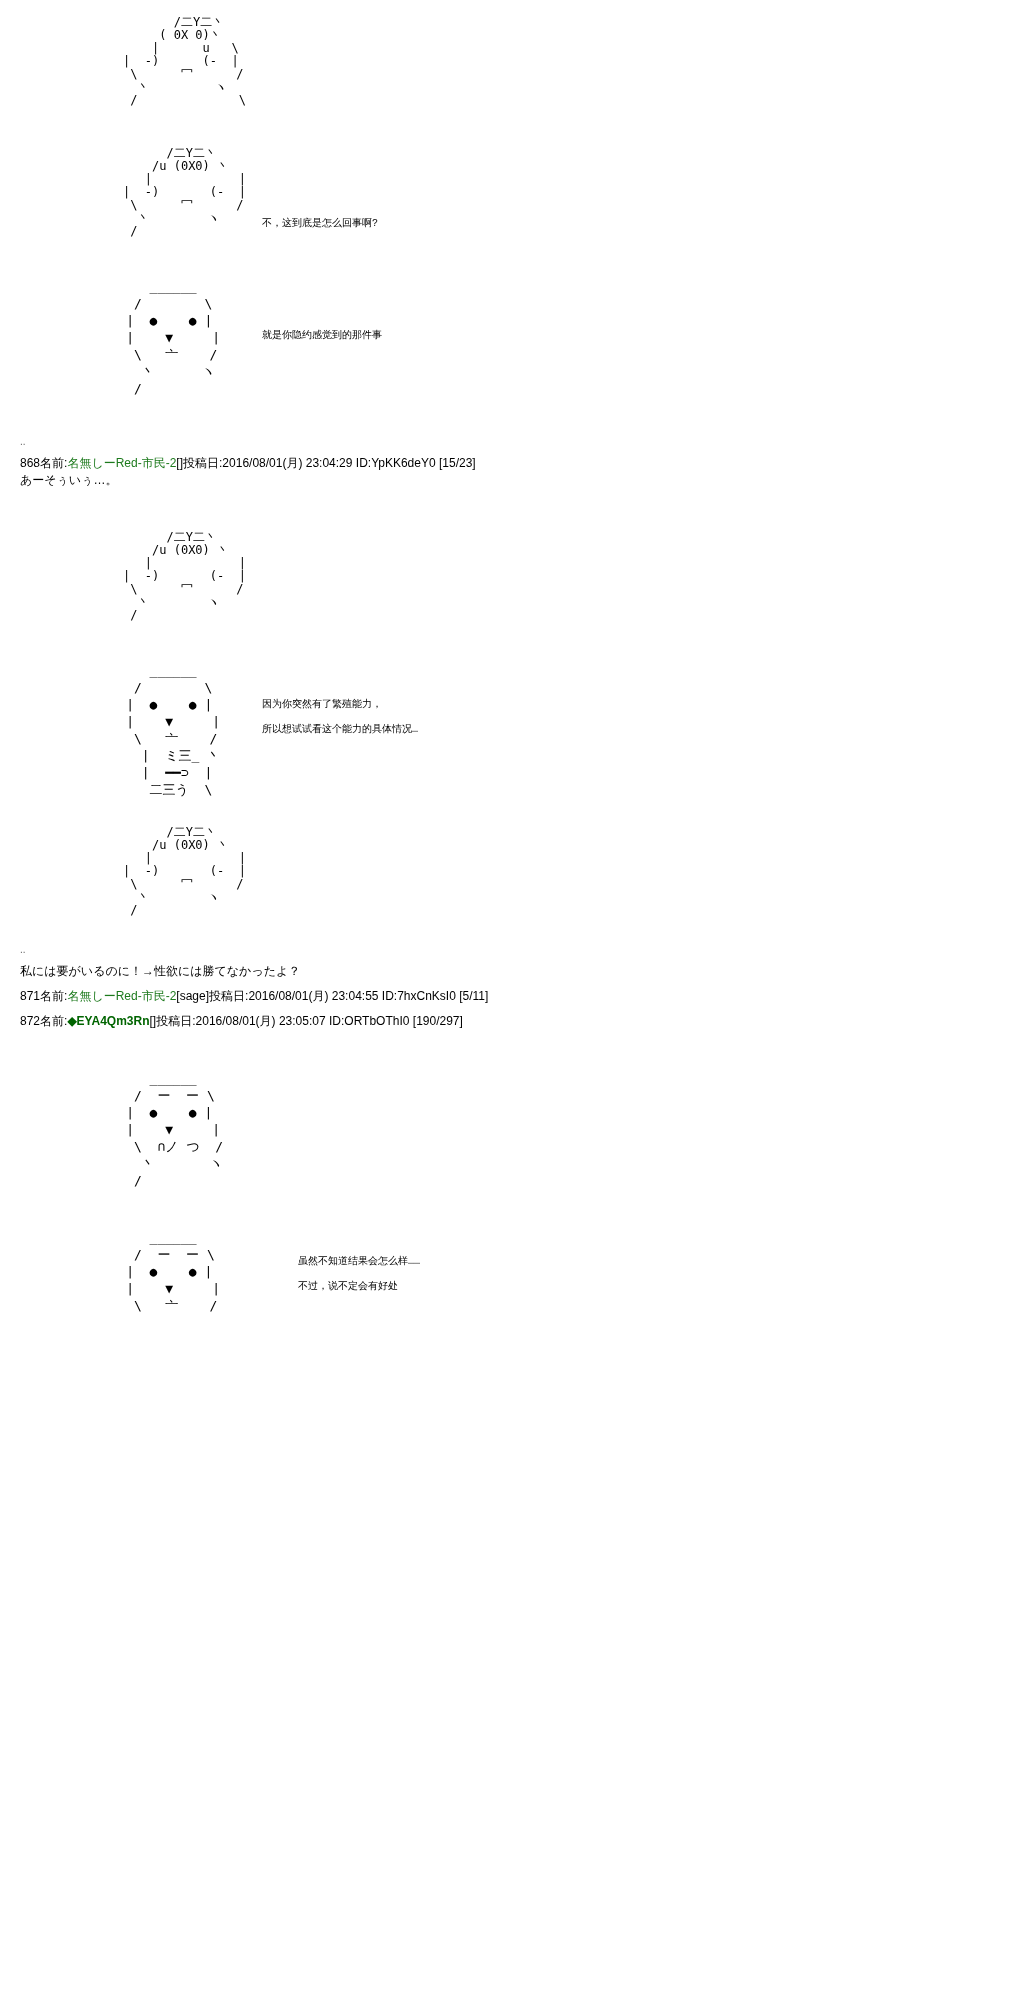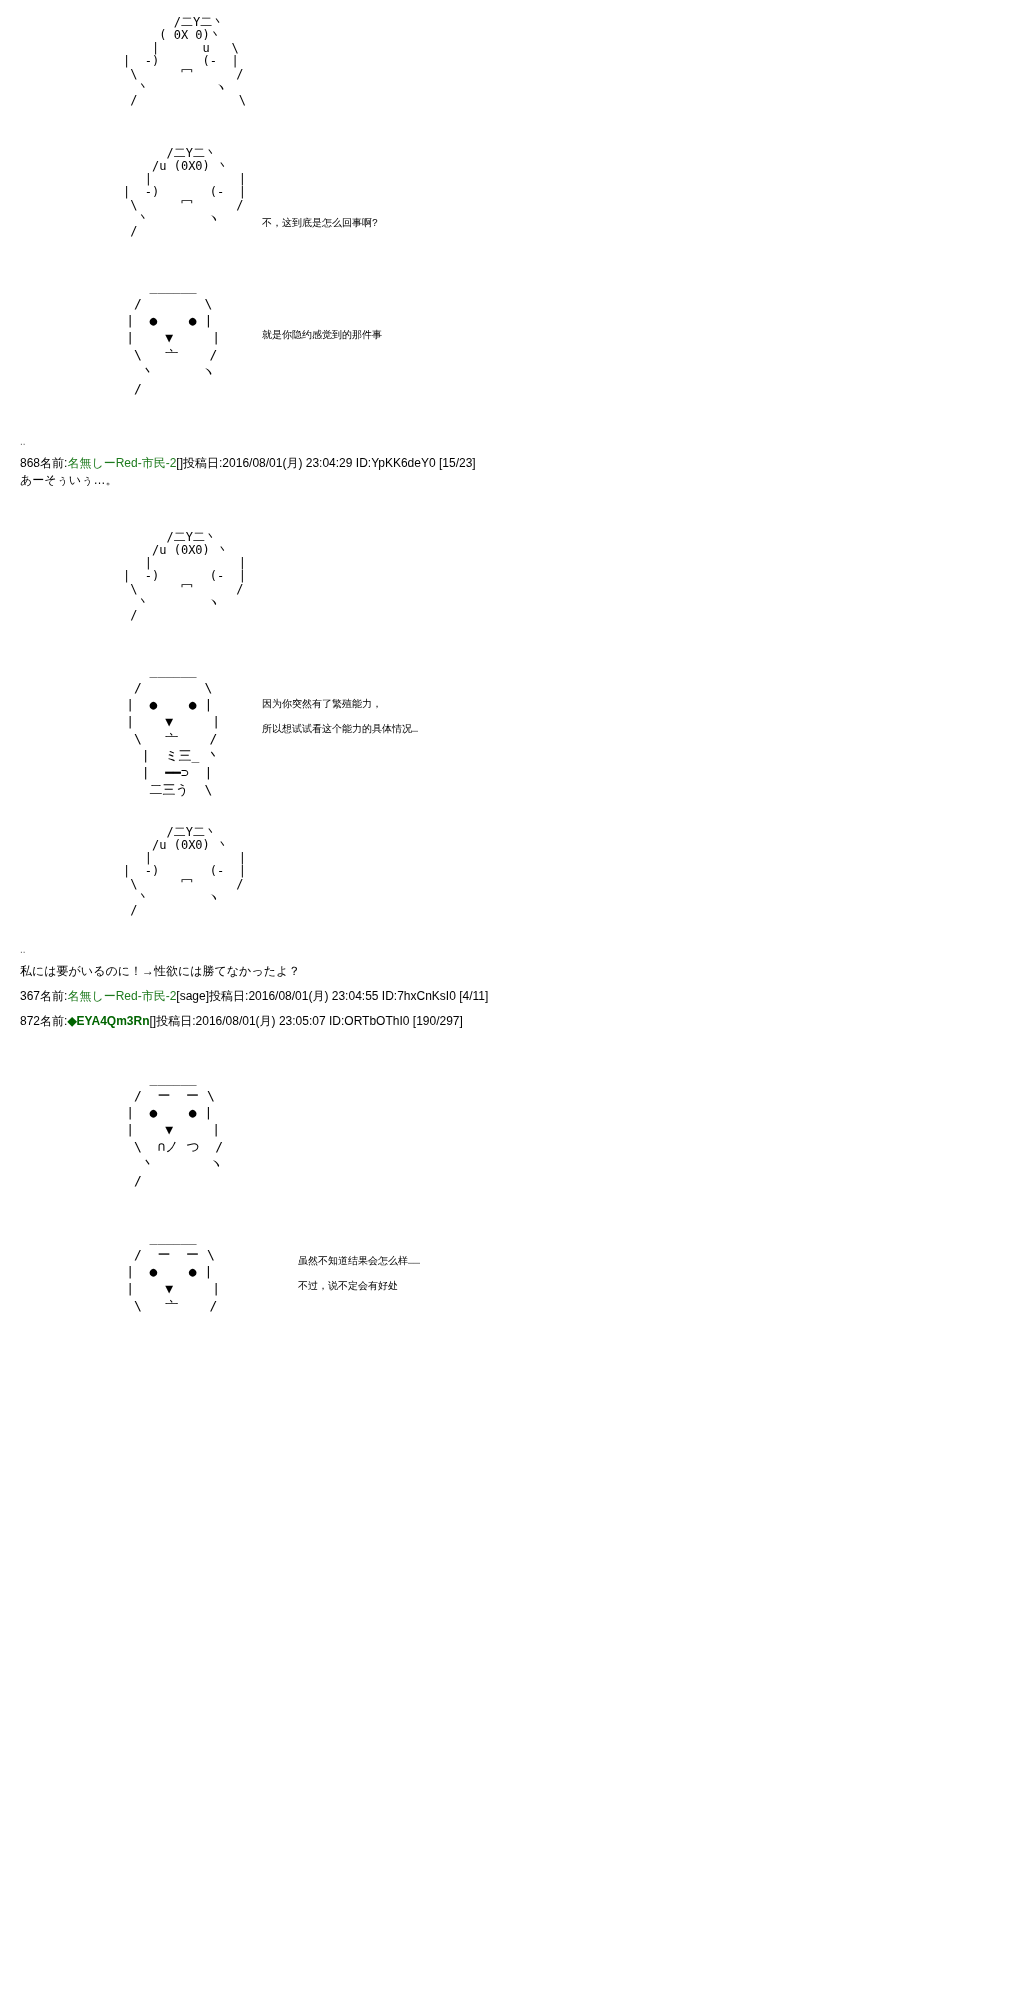--- a/index.html
+++ b/index.html
@@ -232,7 +232,7 @@
 
   <div class="post">
     <div class="post-head">
-      <span class="post-num">367</span><span class="lbl">名前:</span><span class="name-anon">名無しーRed-市民-2</span><span>[sage]</span><span class="lbl">投稿日:</span><span>2016/08/01(月) 23:04:55</span>&nbsp;<span>ID:7hxCnKsI0</span>&nbsp;<span>[4/11]</span>
+      <span class="post-num">871</span><span class="lbl">名前:</span><span class="name-anon">名無しーRed-市民-2</span><span>[sage]</span><span class="lbl">投稿日:</span><span>2016/08/01(月) 23:04:55</span>&nbsp;<span>ID:7hxCnKsI0</span>&nbsp;<span>[4/11]</span>
     </div>
   </div>
 

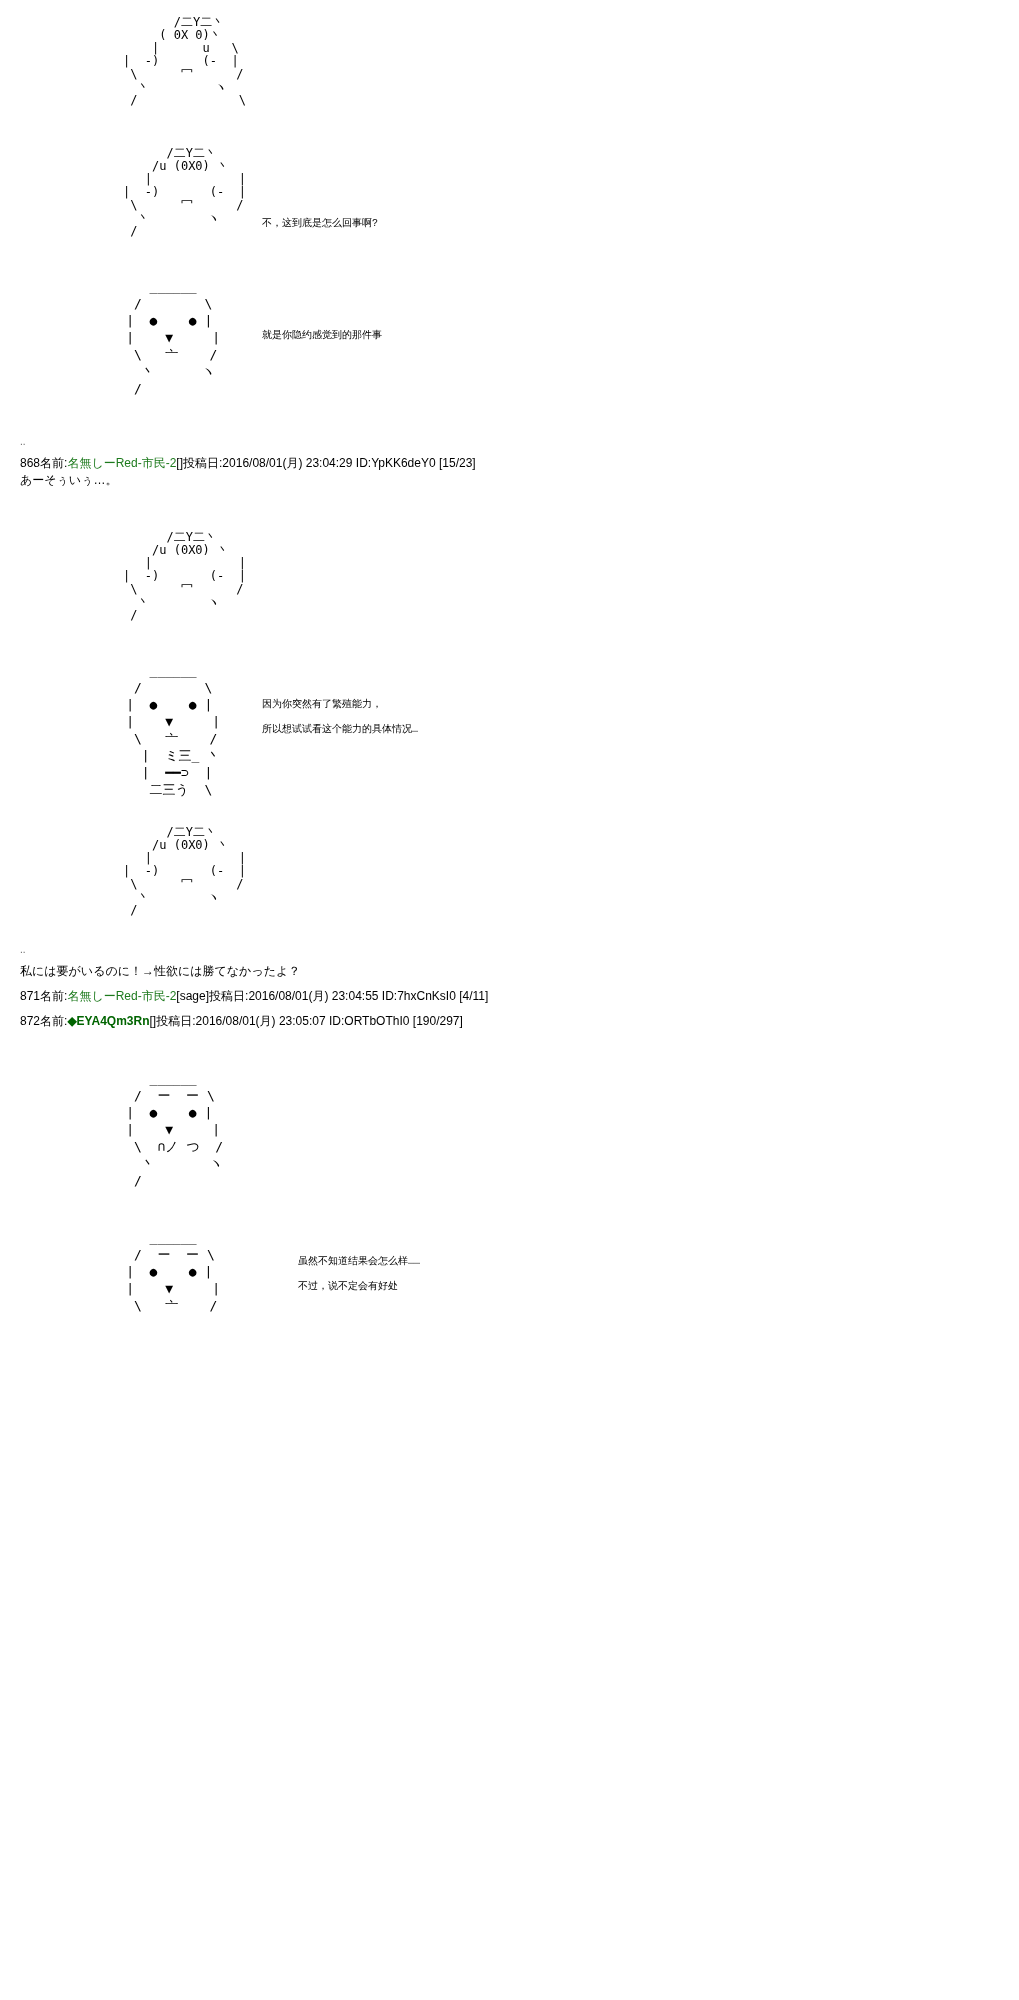--- a/index.html
+++ b/index.html
@@ -232,7 +232,7 @@
 
   <div class="post">
     <div class="post-head">
-      <span class="post-num">871</span><span class="lbl">名前:</span><span class="name-anon">名無しーRed-市民-2</span><span>[sage]</span><span class="lbl">投稿日:</span><span>2016/08/01(月) 23:04:55</span>&nbsp;<span>ID:7hxCnKsI0</span>&nbsp;<span>[4/11]</span>
+      <span class="post-num">871</span><span class="lbl">名前:</span><span class="name-anon">名無しーRed-市民-2</span><span>[sage]</span><span class="lbl">投稿日:</span><span>2016/08/01(月) 23:04:55</span>&nbsp;<span>ID:7hxCnKsI0</span>&nbsp;<span>[5/11]</span>
     </div>
   </div>
 

